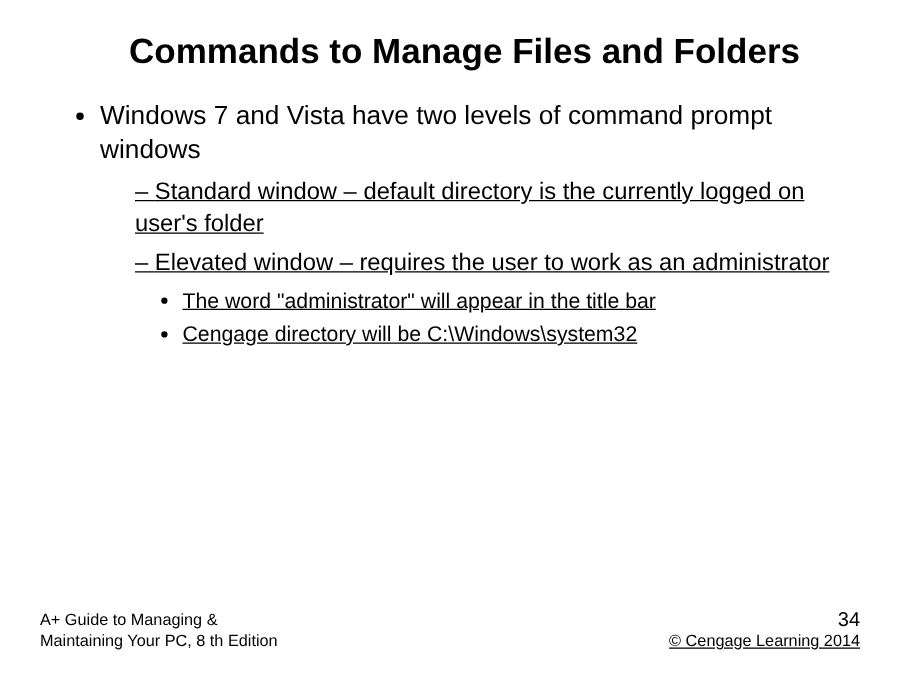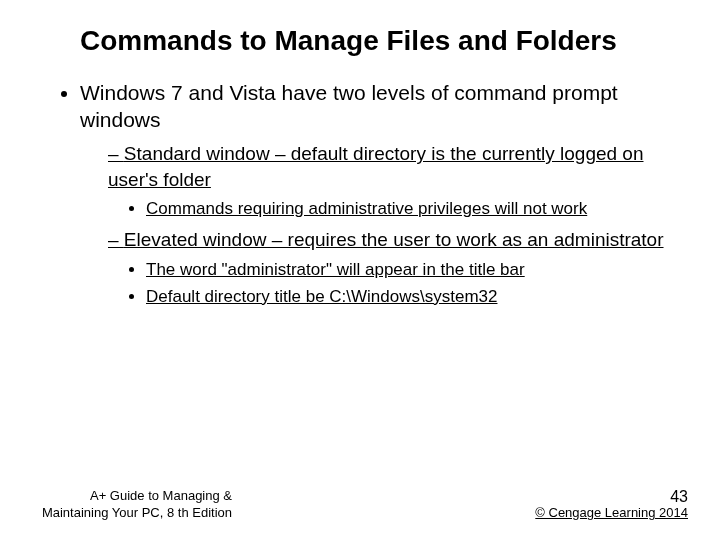--- a/index.html
+++ b/index.html
@@ -21,7 +21,7 @@
   }
   .title {
     font-size: 28px;
-    text-align: left;
+    text-align: right;
     margin: 0 auto 21px auto;
     line-height: 1.2;
     max-width: 560px;

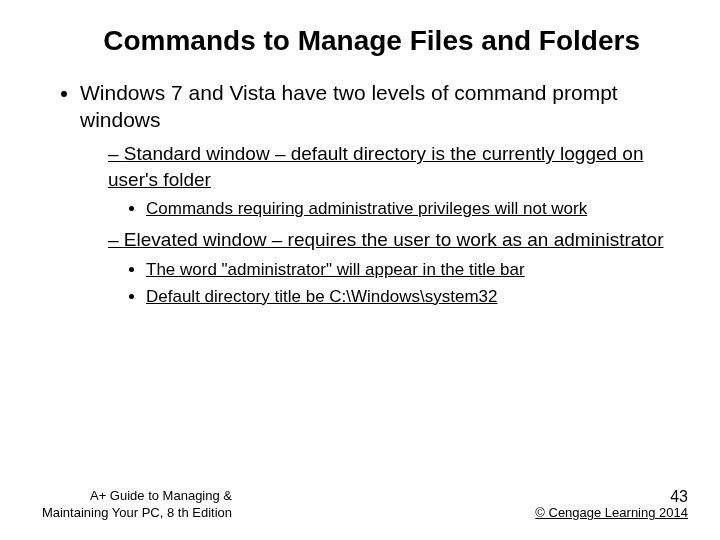--- a/index.html
+++ b/index.html
@@ -99,11 +99,6 @@
       <ul class="level2">
         <li>
           <span>Standard window – default directory is the currently logged on user's folder</span>
-          <ul class="level3">
-            <li>
-              <span>Commands requiring administrative privileges will not work</span>
-            </li>
-          </ul>
         </li>
         <li>
           <span>Elevated window – requires the user to work as an administrator</span>

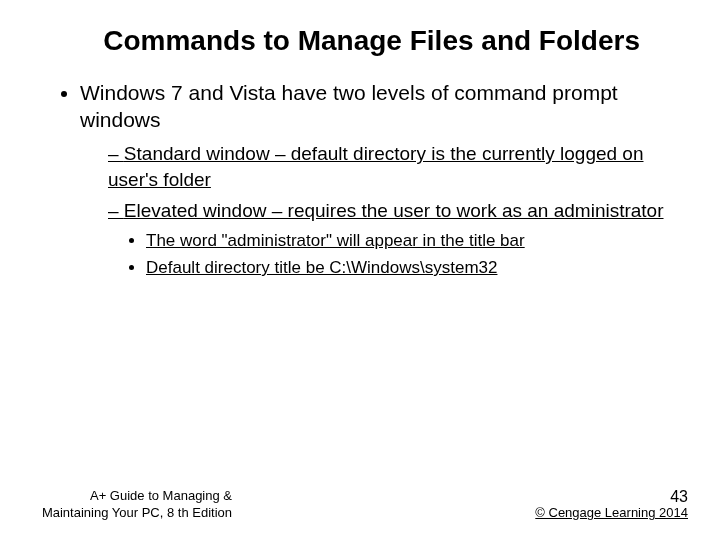--- a/index.html
+++ b/index.html
@@ -107,7 +107,7 @@
               <span>The word "administrator" will appear in the title bar</span>
             </li>
             <li>
-              <span>Default directory title be C:\Windows\system32</span>
+              <span>Cengage directory will be C:\Windows\system32</span>
             </li>
           </ul>
         </li>

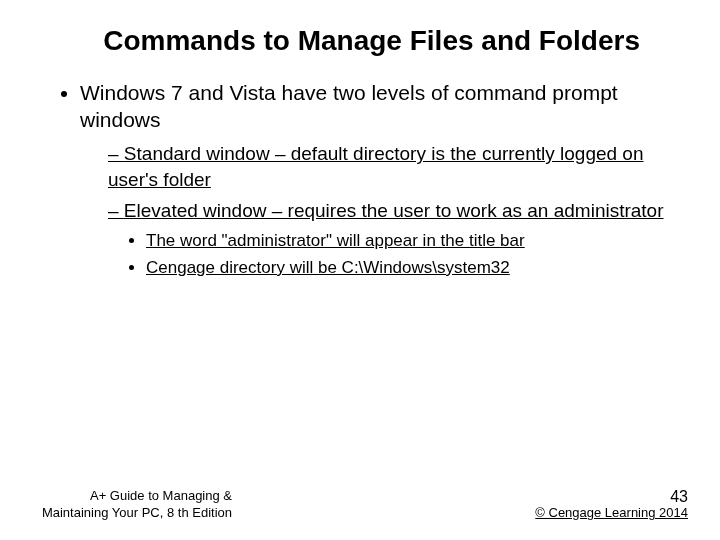--- a/index.html
+++ b/index.html
@@ -70,7 +70,6 @@
     left: 0;
     bottom: 0;
     max-width: 200px;
-    text-align: right;
   }
   .footer-center {
     position: absolute;

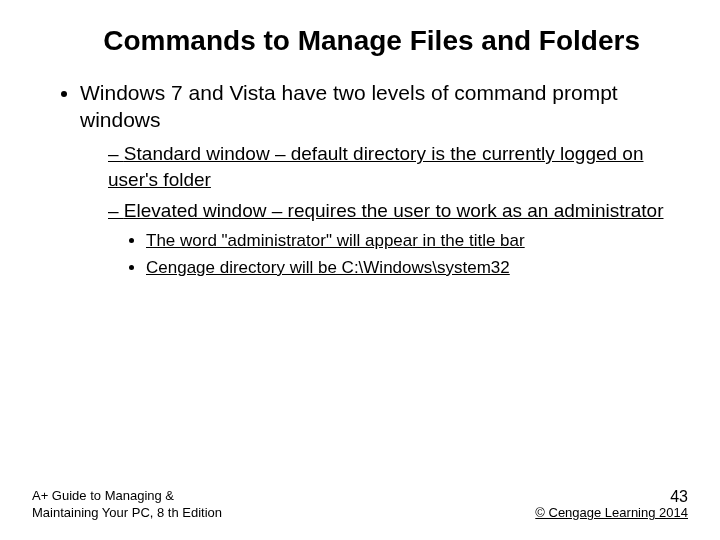--- a/index.html
+++ b/index.html
@@ -117,7 +117,7 @@
   <div class="footer">
     <div class="footer-left">A+ Guide to Managing &amp; Maintaining Your PC, 8 th Edition</div>
     <div class="footer-center">© Cengage Learning  2014</div>
-    <div class="footer-right">43</div>
+    <div class="footer-right">34</div>
   </div>
 </div>
 

